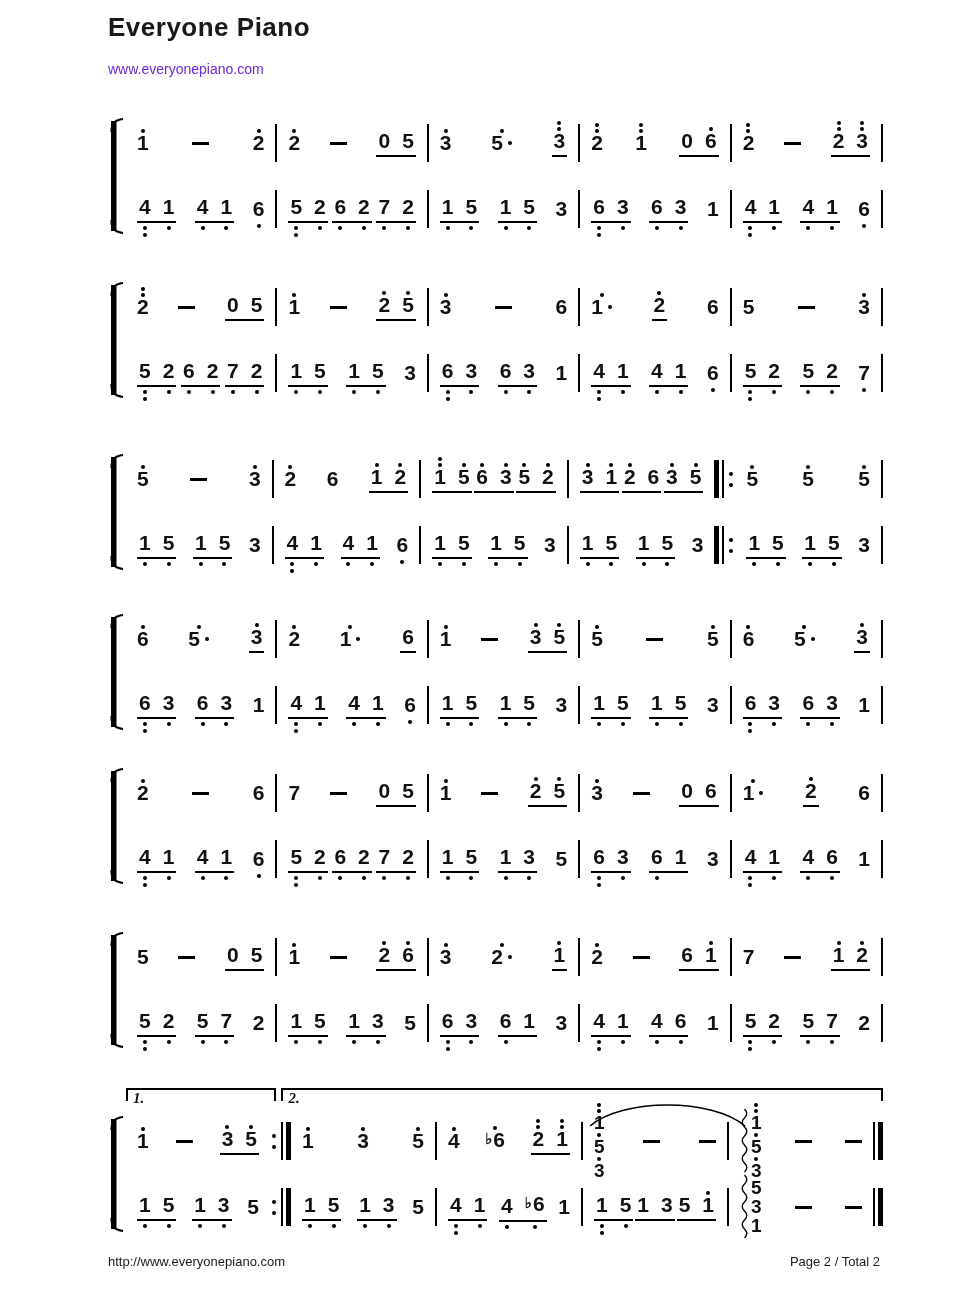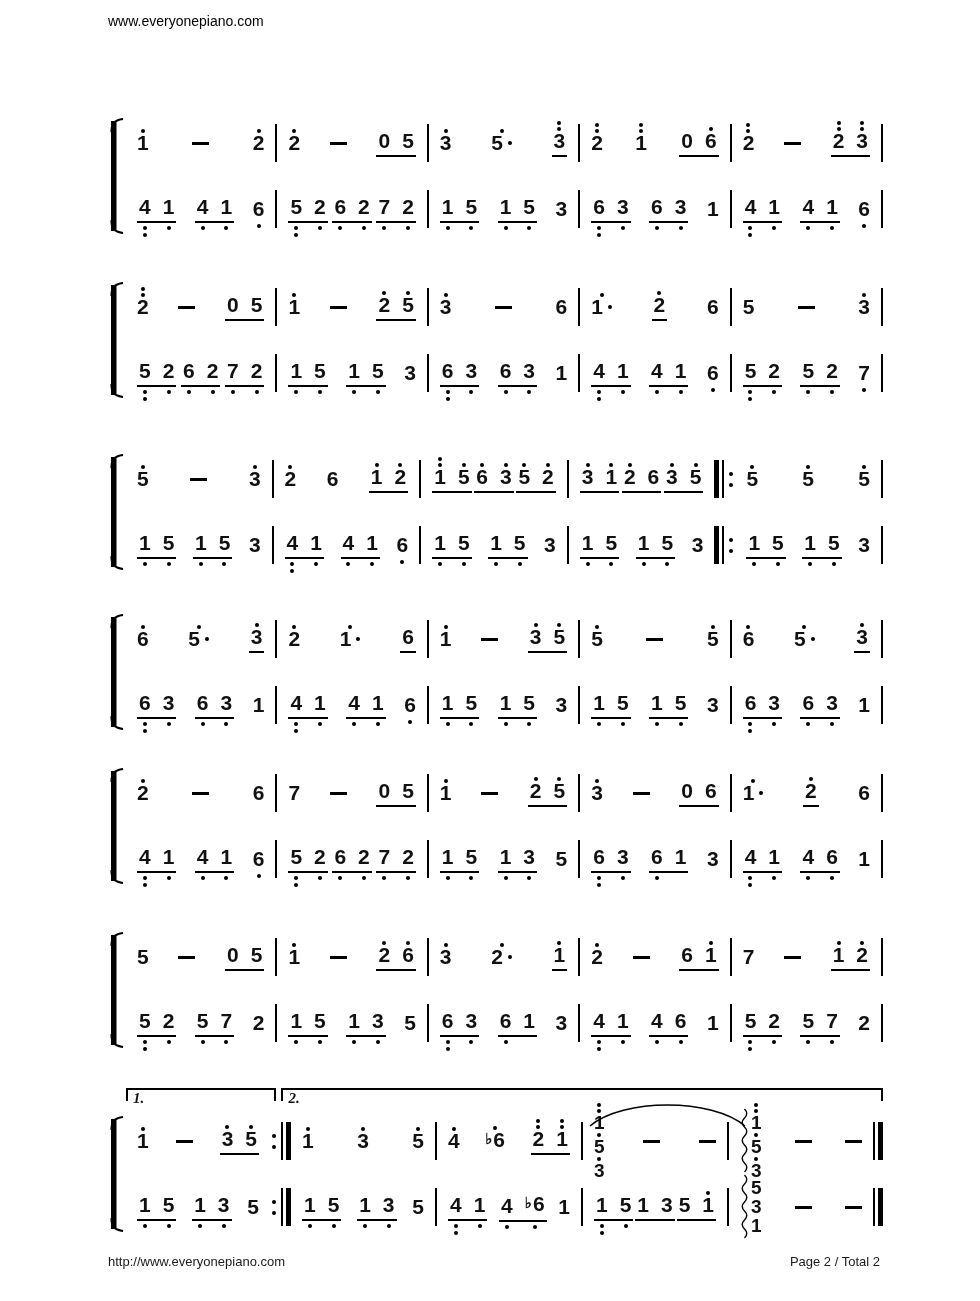--- a/index.html
+++ b/index.html
@@ -55,6 +55,7 @@
 <body>
 
 <div class="header">
+  <div class="title">Everyone Piano</div>
   <div class="siteurl">www.everyonepiano.com</div>
 </div>
 

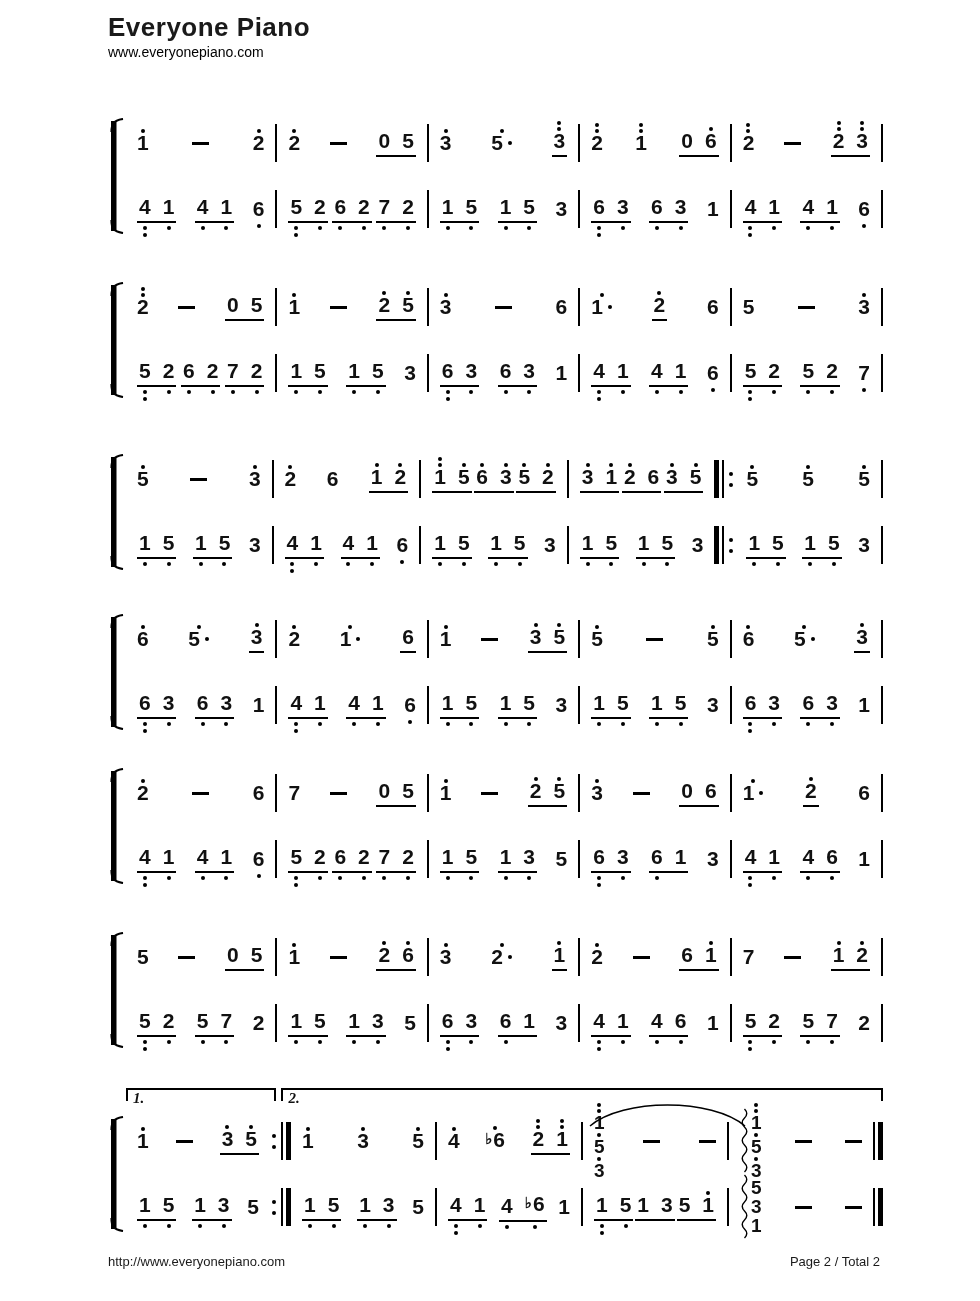--- a/index.html
+++ b/index.html
@@ -7,7 +7,7 @@
        font-family:"Liberation Sans",sans-serif;color:#111;overflow:hidden}
   .header{position:absolute;left:108px;top:12px}
   .title{font-size:26px;font-weight:bold;letter-spacing:.5px;color:#1a1a1a}
-  .siteurl{font-size:14px;color:#000000;margin-top:1px}
+  .siteurl{font-size:14px;color:#6d28d9;margin-top:18px}
   #score{position:absolute;left:104px;top:118px;width:779px}
   .system{display:flex;align-items:stretch}
   .sys-bracket{flex:0 0 22px}

